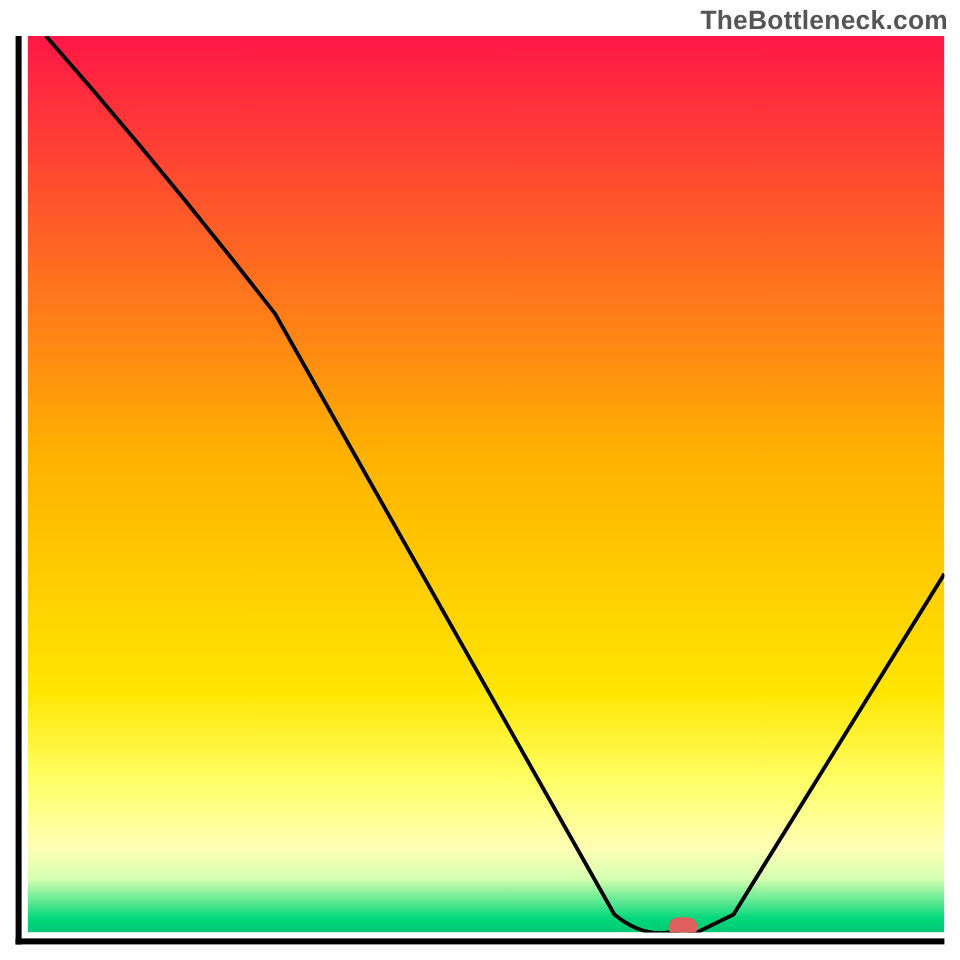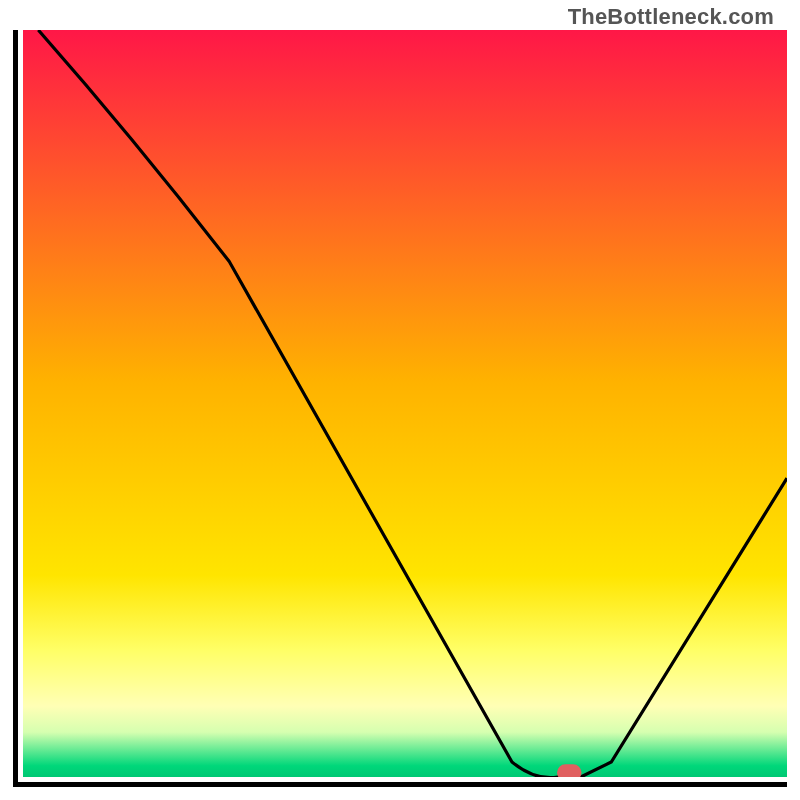--- a/index.html
+++ b/index.html
@@ -18,7 +18,7 @@
   .watermark {
     position: absolute;
     top: 4px;
-    right: 26px;
+    right: 10px;
     font-size: 22px;
     font-weight: 600;
     color: #555555;

